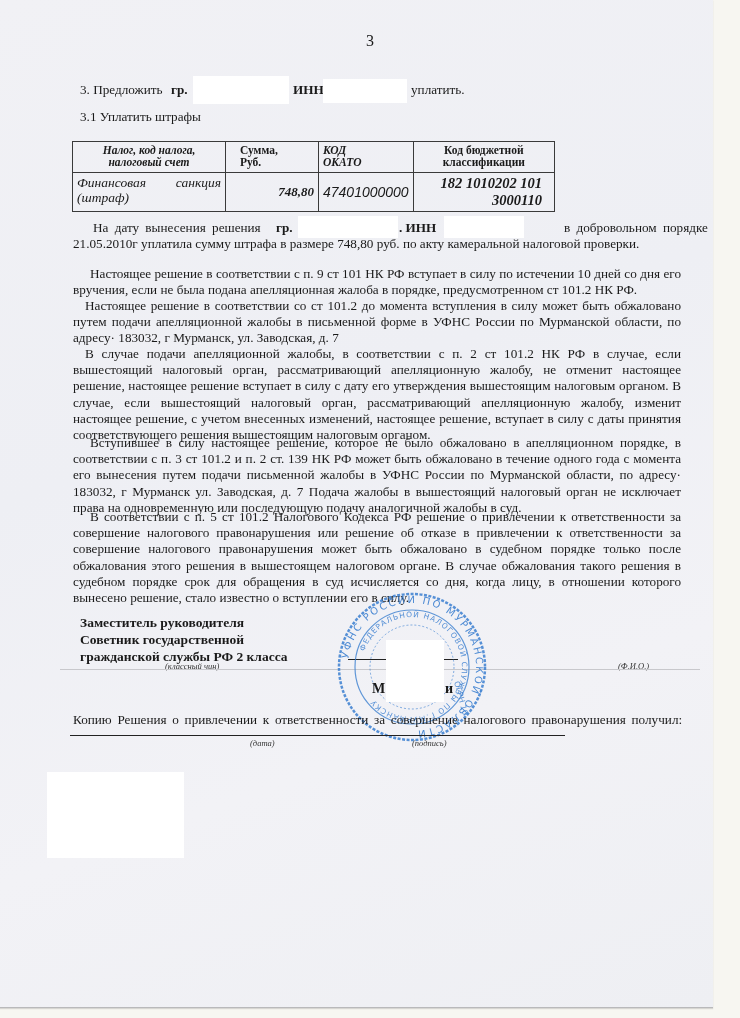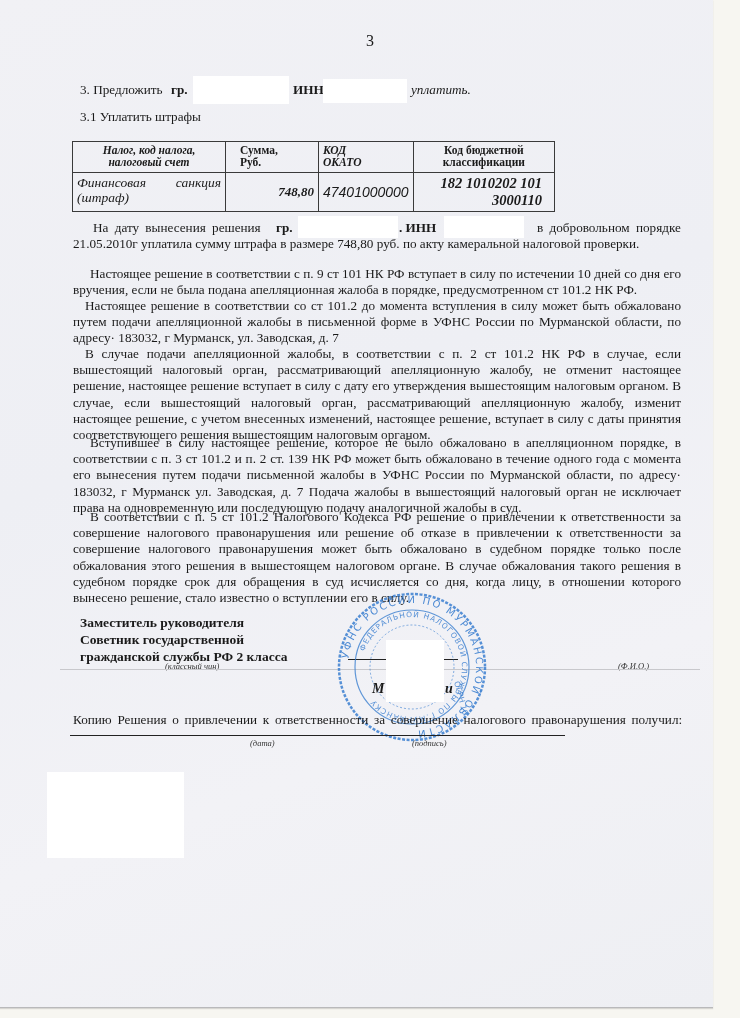--- a/index.html
+++ b/index.html
@@ -19,7 +19,7 @@
   .page-num { left: 0; width: 740px; top: 32px; text-align: center; font-size: 16px; }
   .line { font-size: 13.2px; white-space: nowrap; }
   .bold { font-weight: bold; }
-  .ital { font-style: italic; }
+  .ital { }
   .redact { position: absolute; background: #ffffff; }
   .para {
     position: absolute; left: 73px; width: 608px;

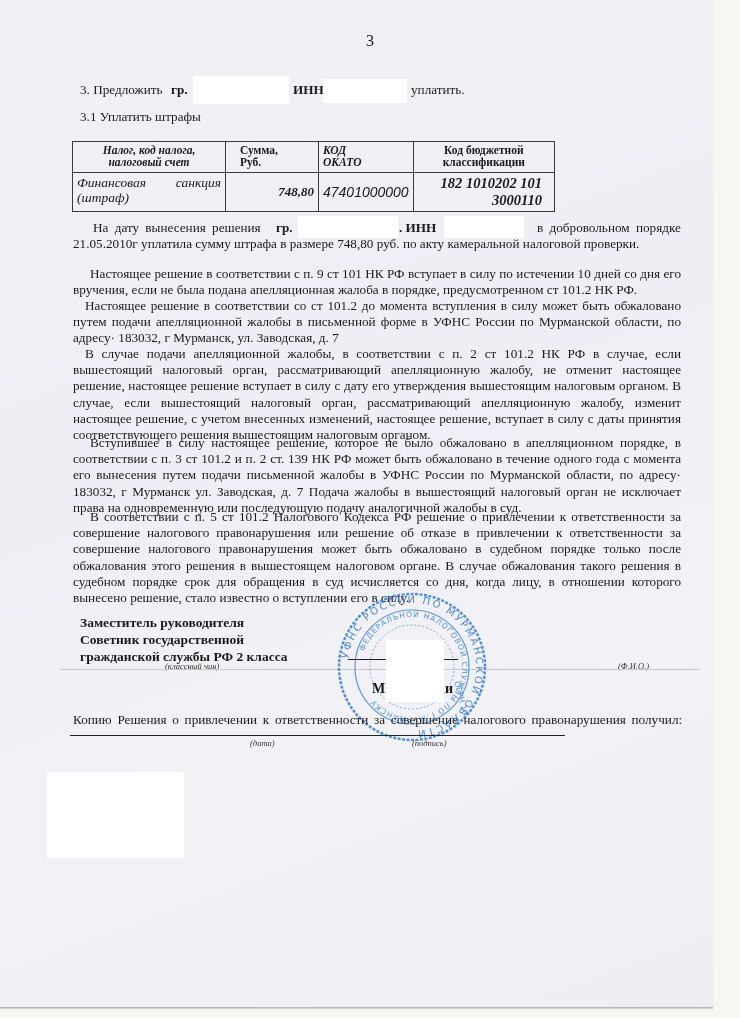--- a/index.html
+++ b/index.html
@@ -99,7 +99,7 @@
 <div class="redact" style="left:298px; top:216px; width:100px; height:22px;"></div>
 <div class="abs line bold" style="left:399px; top:220px;">. ИНН</div>
 <div class="redact" style="left:444px; top:216px; width:80px; height:22px;"></div>
-<div class="abs line" style="left:537px; top:220px; word-spacing:3px;">в добровольном порядке</div>
+<div class="abs line" style="left:564px; top:220px; word-spacing:3px;">в добровольном порядке</div>
 <div class="abs line" style="left:73px; top:236px;">21.05.2010г  уплатила сумму штрафа  в размере 748,80 руб. по акту камеральной налоговой проверки.</div>
 
 <div class="para" style="top:266px;"><span class="ind"></span><span>Настоящее решение в соответствии с п. 9  ст 101 НК РФ вступает в силу по истечении 10 дней со дня его вручения, если не была подана апелляционная жалоба в порядке, предусмотренном ст  101.2 НК РФ.</span></div>

